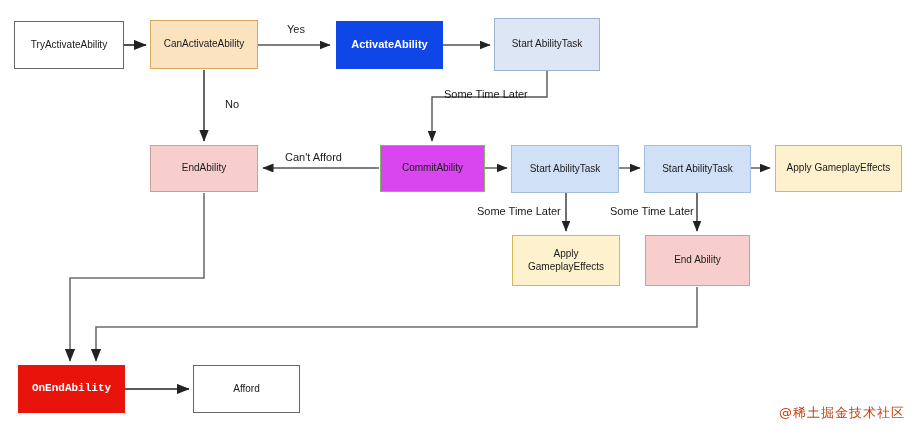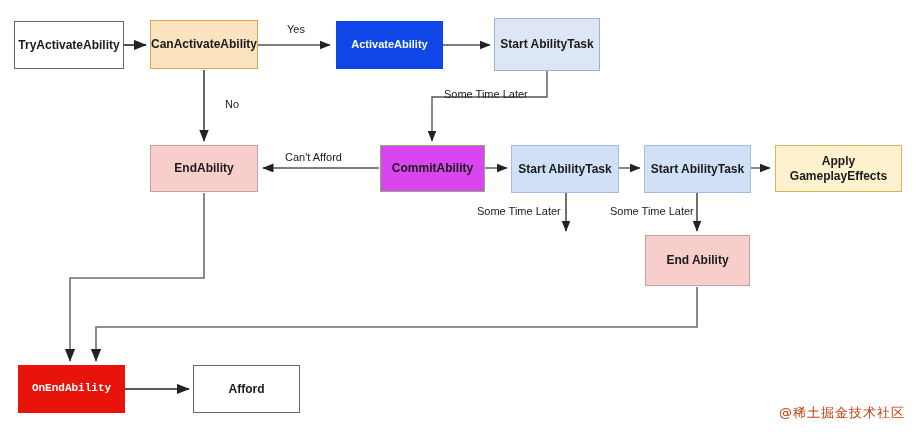--- a/index.html
+++ b/index.html
@@ -24,13 +24,12 @@
     align-items: center;
     justify-content: center;
     text-align: center;
-    font-size: 12px;
+    font-size: 10px;
     line-height: 1.25;
     color: #1a1a1a;
     border-width: 1px;
     border-style: solid;
     z-index: 3;
-    font-weight: bold;
   }
   .node span { display: block; padding: 0 4px; }
 

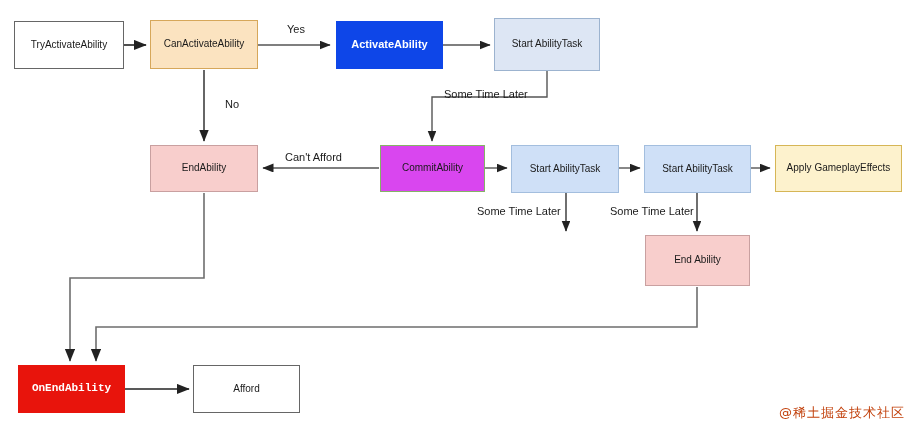--- a/index.html
+++ b/index.html
@@ -150,6 +150,10 @@
     <span>Apply GameplayEffects</span>
   </div>
 
+  <div class="node n-yellow" style="left:512px; top:235px; width:108px; height:51px; flex-direction:column;">
+    <span>Apply</span>
+    <span>GameplayEffects</span>
+  </div>
 
   <div class="node n-pink" style="left:645px; top:235px; width:105px; height:51px;">
     <span>End Ability</span>

